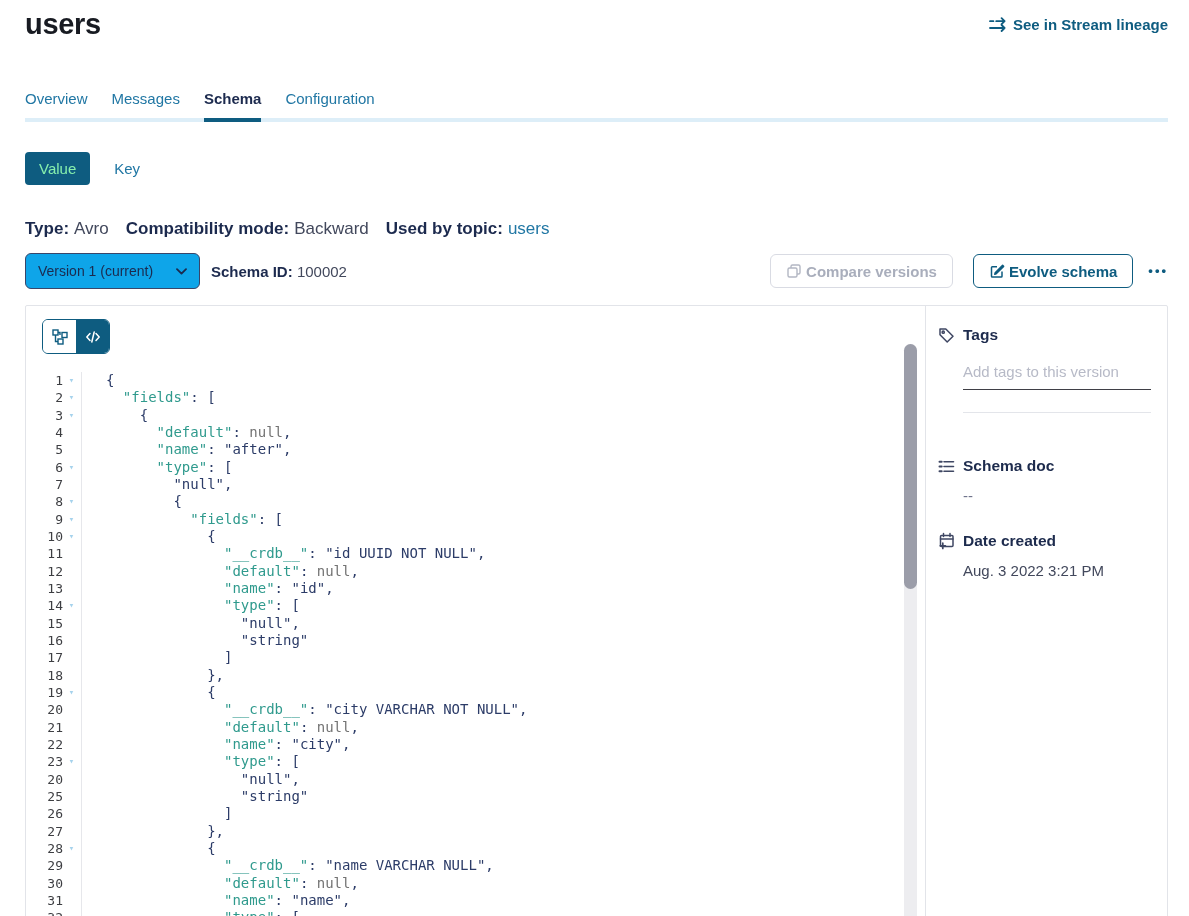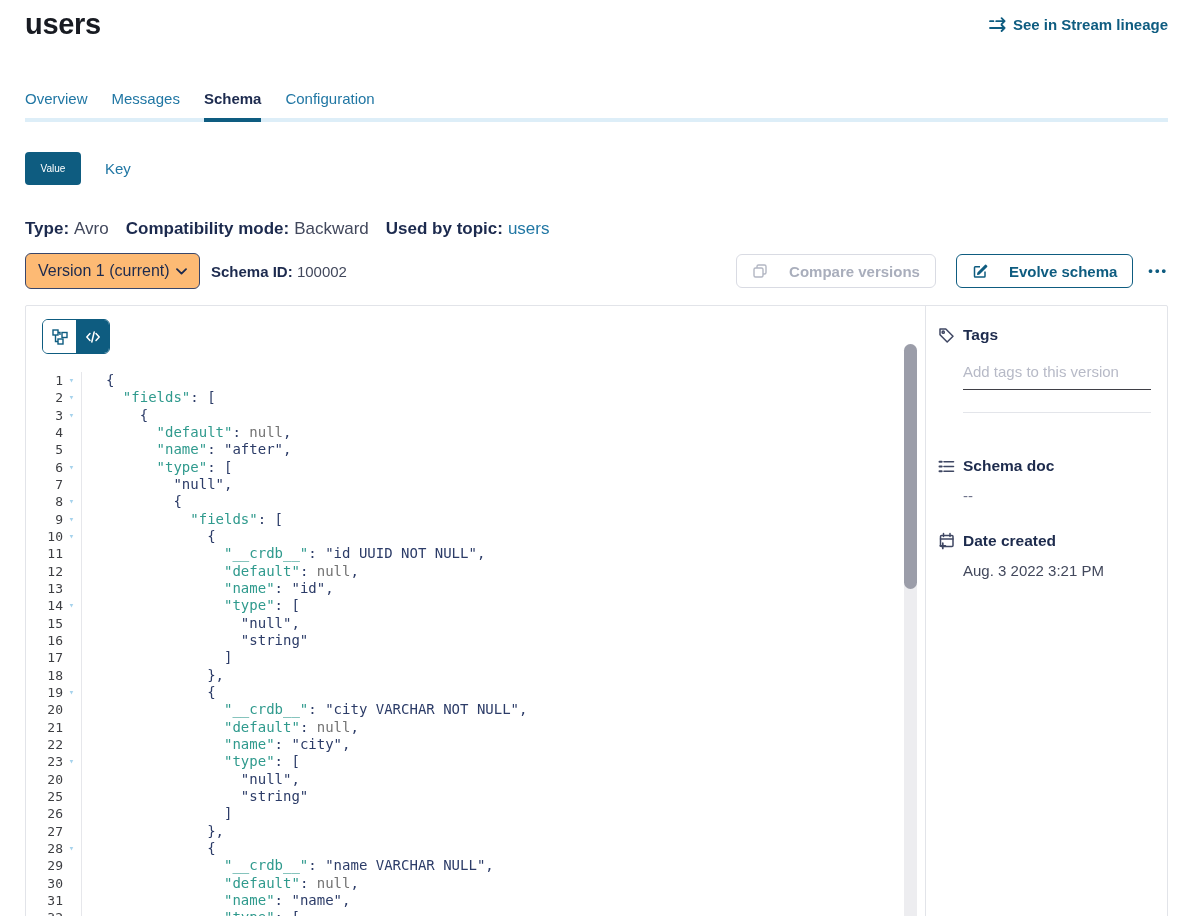--- a/index.html
+++ b/index.html
@@ -20,8 +20,8 @@
 
   
   .subtabs{position:absolute;top:152px;left:25px;display:flex;align-items:center;}
-  .pill{height:33px;min-width:56px;padding:0 14px;border:none;border-radius:4px;background:#0e5c80;color:#ffffff;
-        font-family:inherit;font-size:10px;font-weight:500;cursor:pointer;}
+  .pill{height:33px;min-width:56px;padding:0 14px;border:none;border-radius:4px;background:#0e5c80;color:#86efac;
+        font-family:inherit;font-size:15px;font-weight:500;cursor:pointer;}
   .keylink{margin-left:24px;color:#2177a4;font-size:15px;font-weight:500;cursor:pointer;}
 
   

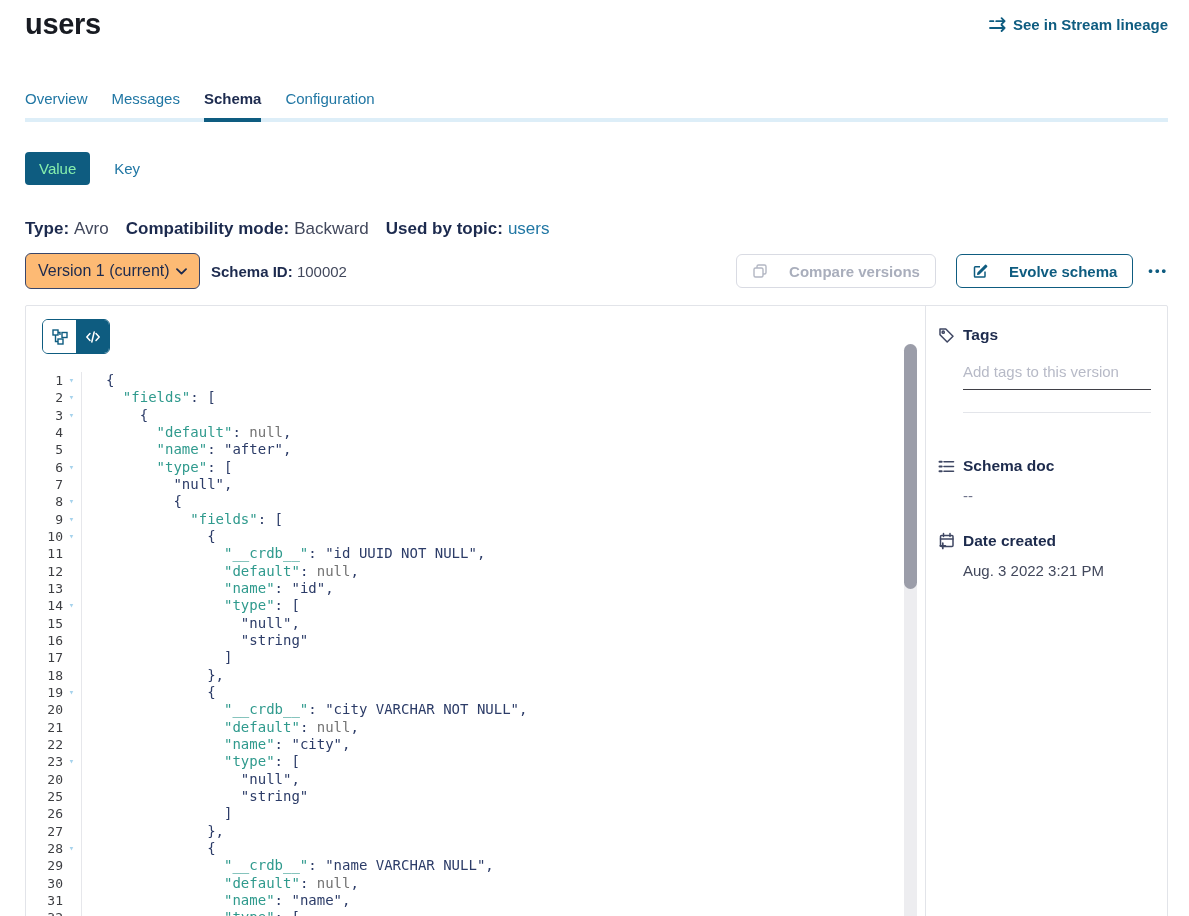--- a/index.html
+++ b/index.html
@@ -33,8 +33,8 @@
 
   
   .versionbar{position:absolute;top:253px;left:25px;right:21px;height:36px;display:flex;align-items:center;}
-  .select{width:175px;height:36px;border:1px solid #39466a;border-radius:6px;background:#fdba74;display:flex;align-items:center;
-          padding:0 12px;box-sizing:border-box;font-size:16px;color:#1c2a4e;cursor:pointer;justify-content:space-between;}
+  .select{width:175px;height:36px;border:1px solid #39466a;border-radius:6px;background:#0ea5e9;display:flex;align-items:center;
+          padding:0 12px;box-sizing:border-box;font-size:14px;color:#1c2a4e;cursor:pointer;justify-content:space-between;}
   .schemaid{margin-left:11px;font-size:15px;}
   .schemaid b{font-weight:700;color:#1c2a4e;}
   .schemaid span{color:#42485c;}

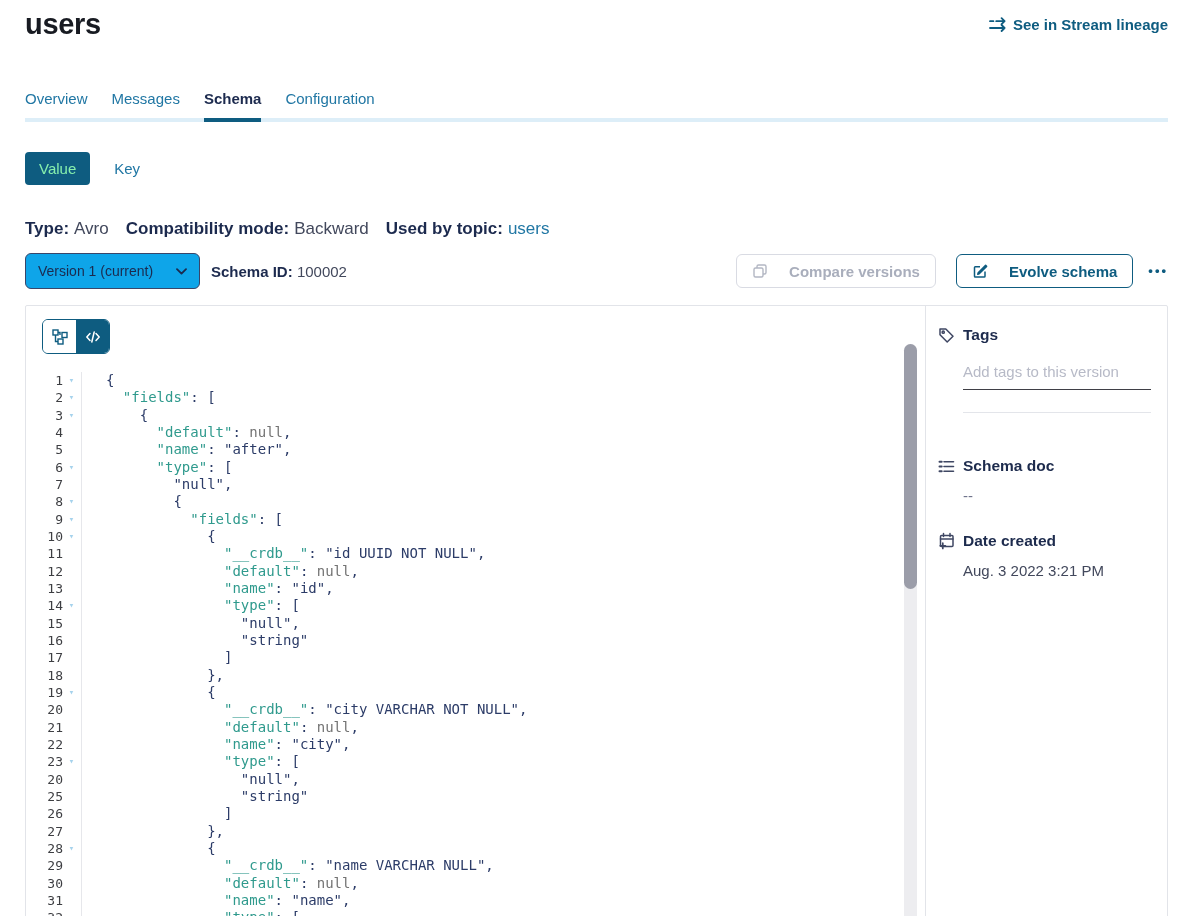--- a/index.html
+++ b/index.html
@@ -39,7 +39,7 @@
   .schemaid b{font-weight:700;color:#1c2a4e;}
   .schemaid span{color:#42485c;}
   .spacer{flex:1;}
-  .btn{height:34px;display:flex;align-items:center;gap:21px;padding:0 15px;border-radius:6px;background:#fff;
+  .btn{height:34px;display:flex;align-items:center;gap:4px;padding:0 15px;border-radius:6px;background:#fff;
        font-family:inherit;font-size:15px;font-weight:600;box-sizing:border-box;}
   .btn.disabled{border:1px solid #d9dbe3;color:#a9aebc;cursor:default;}
   .btn.primary{border:1px solid #0e5c80;color:#0e5c80;cursor:pointer;margin-left:20px;}

